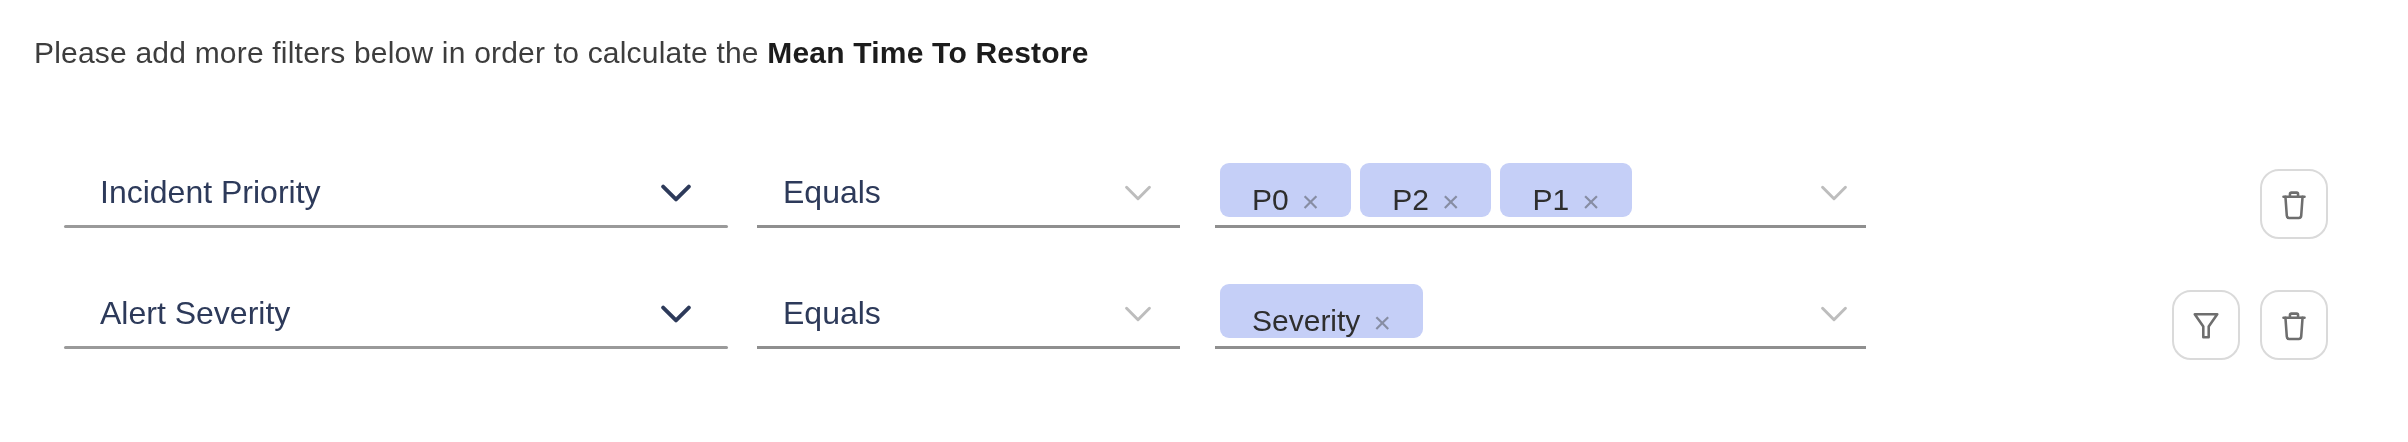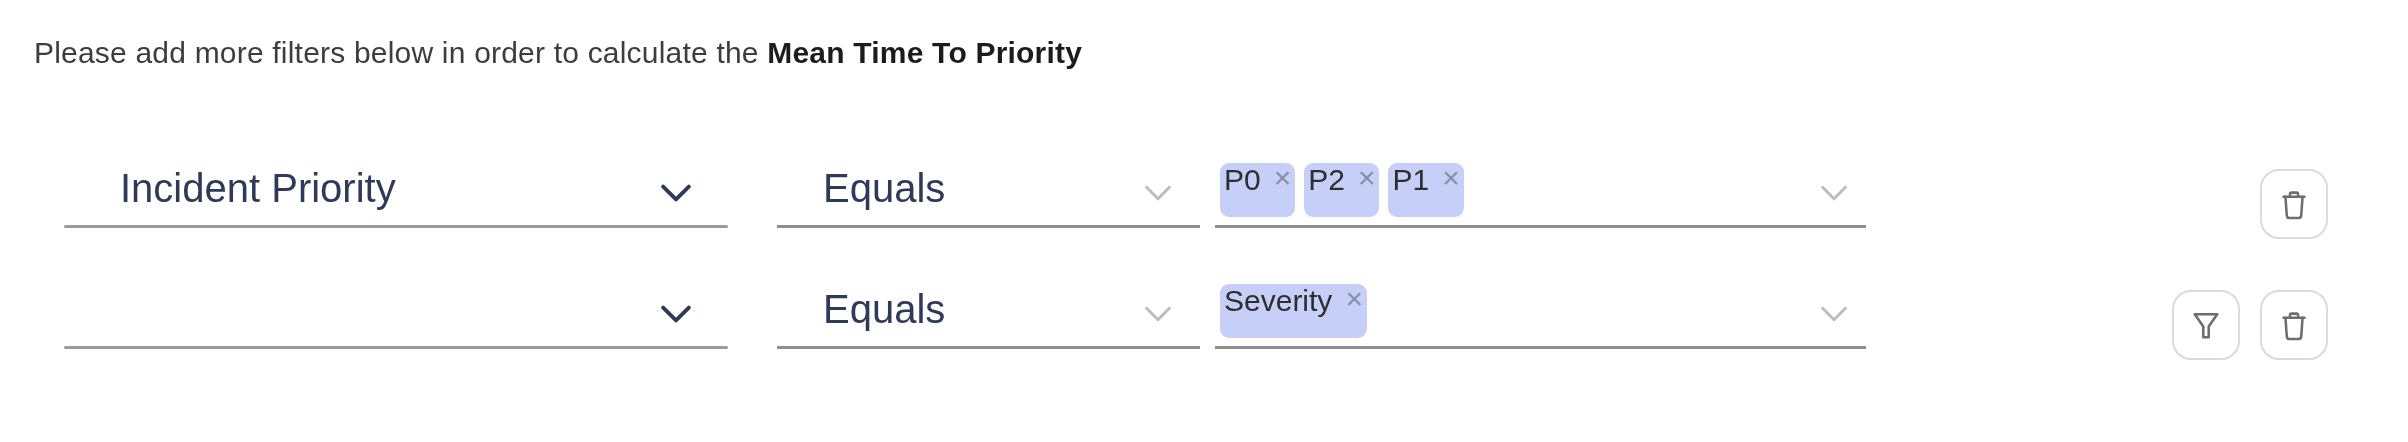--- a/index.html
+++ b/index.html
@@ -54,7 +54,7 @@
 <body>
 
 <div class="page">
-  <p class="intro"><span>Please add more filters below in order to calculate the </span><b>Mean Time To Priority</b></p>
+  <p class="intro"><span>Please add more filters below in order to calculate the </span><b>Mean Time To Restore</b></p>
   <div id="rows">
   <div class="filter-row">
     <div class="field field-attr">

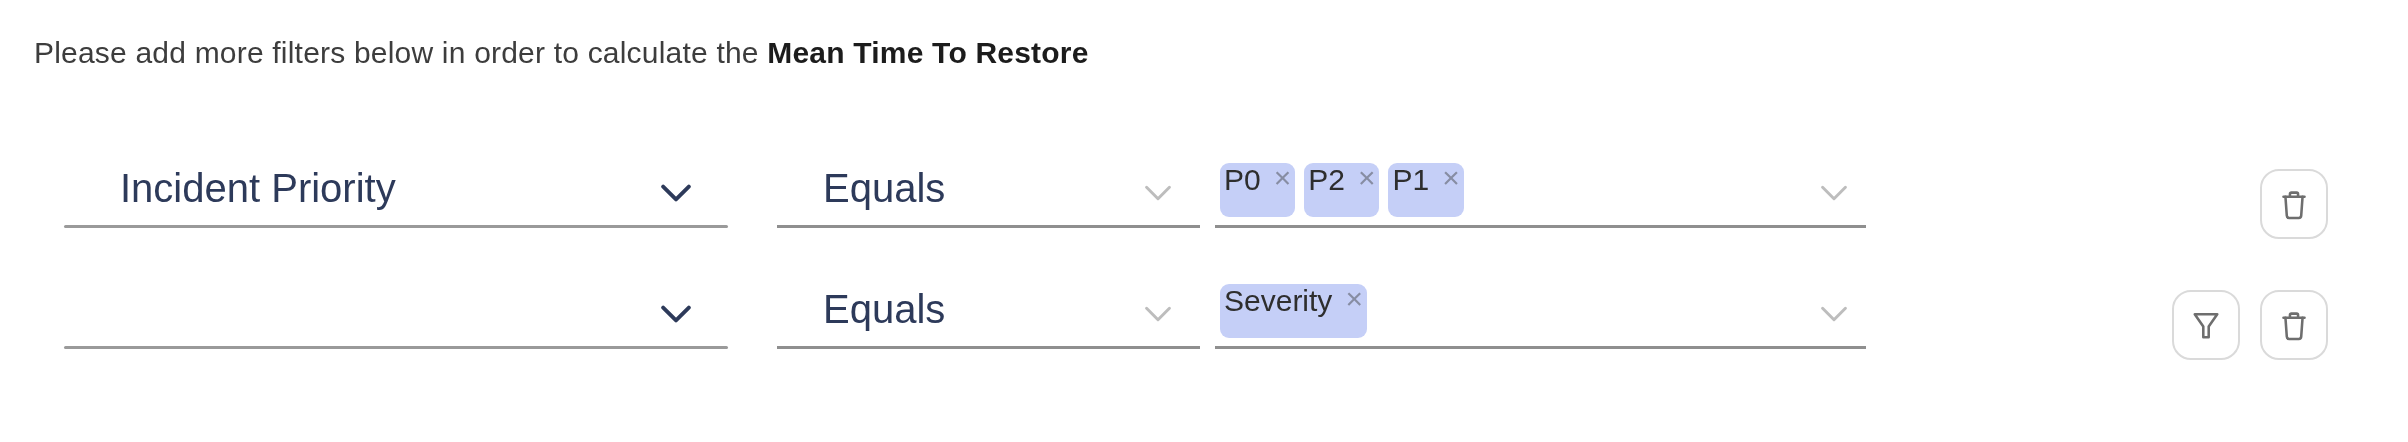--- a/index.html
+++ b/index.html
@@ -25,8 +25,8 @@
   .field-op   { left:777px; width:423px;text-align:center; }
   .field-values { left:1215px; width:651px; }
 
-  .field-label { position:absolute; bottom:17px; font-size:40px;
-    color:#2d3a5a; white-space:nowrap;margin-left:20px; }
+  .field-label { position:absolute; bottom:17px; font-size:32px;
+    color:#2d3a5a; white-space:nowrap; }
   .field-attr .field-label { left:36px; }
   .field-op .field-label { left:26px; }
 

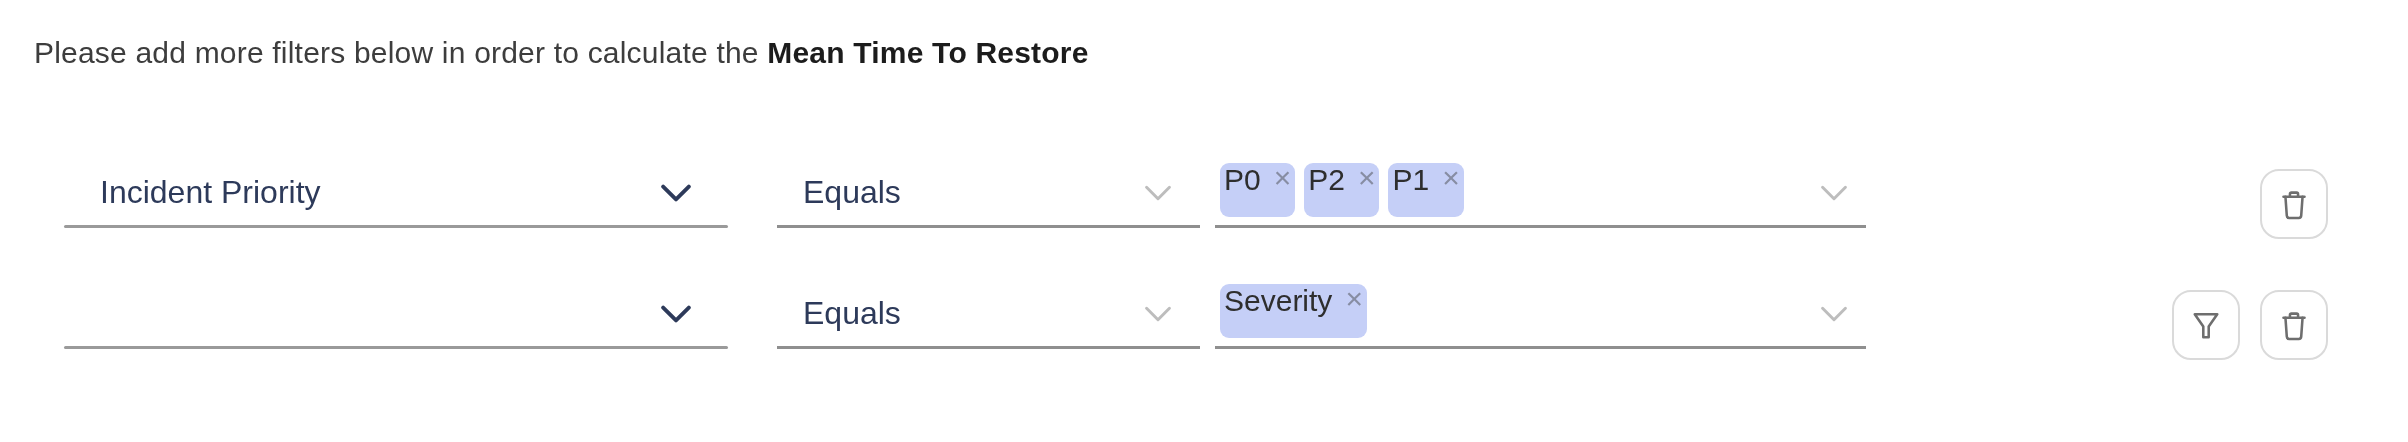--- a/index.html
+++ b/index.html
@@ -22,7 +22,7 @@
     height:3px; background:#8f8f8f; }
   .field-attr { left:64px; width:664px; }
   .field-attr::after { border-radius:3px; background:#9a9a9a; }
-  .field-op   { left:777px; width:423px;text-align:center; }
+  .field-op   { left:757px; width:423px;text-align:center; }
   .field-values { left:1215px; width:651px; }
 
   .field-label { position:absolute; bottom:17px; font-size:32px;

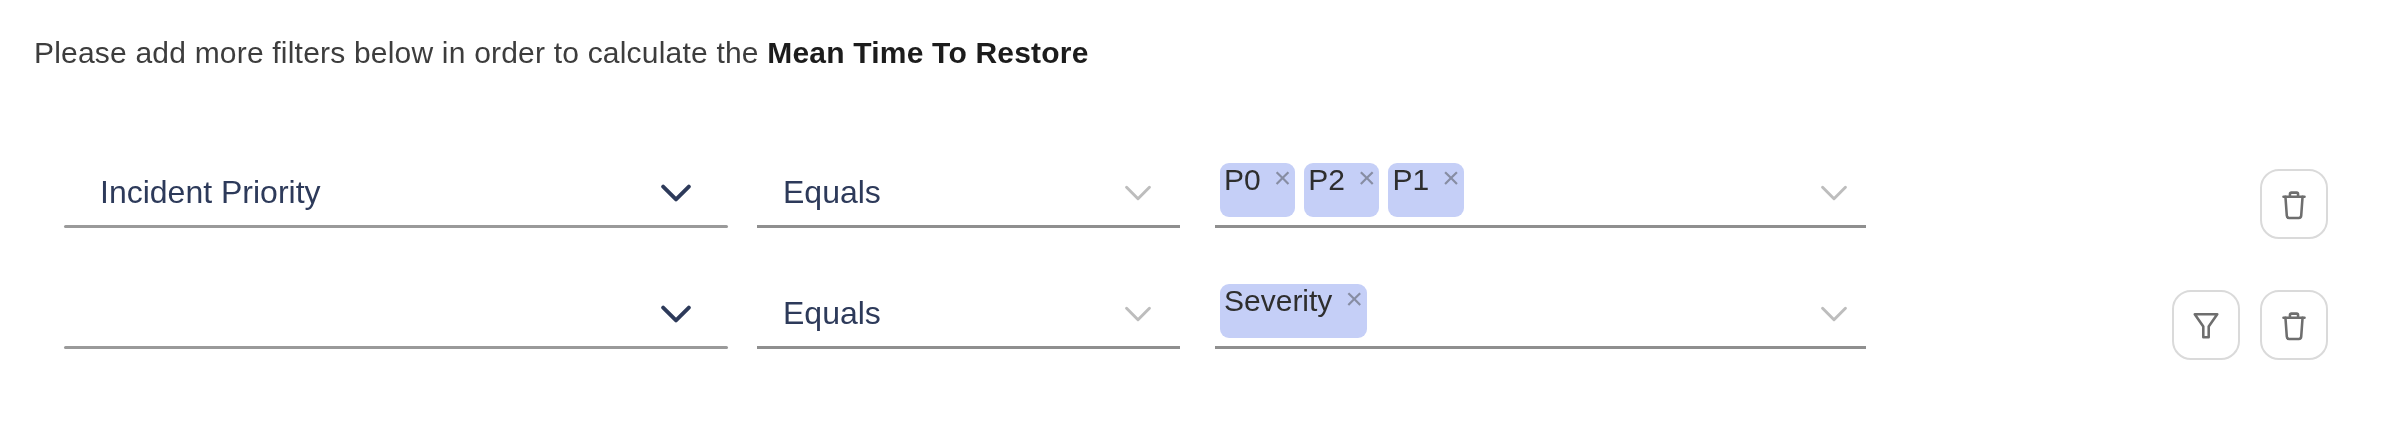--- a/index.html
+++ b/index.html
@@ -38,8 +38,8 @@
   .field-values .chev-light { right:18px; bottom:27px; }
 
   .tags { position:absolute; left:5px; bottom:11px; display:flex; gap:9px; }
-  .tag { display:inline-flex; align-items:flex-start; gap:13px; height:54px;
-    padding:0 4px; border-radius:9px; background:#c5cff7;
+  .tag { display:inline-flex; align-items:flex-end; gap:13px; height:54px;
+    padding:0 32px; border-radius:9px; background:#c5cff7;
     font-size:30px; color:#2e2e2e; cursor:default; }
   .tag-x { font-size:30px; color:#878da3; line-height:1; cursor:pointer; }
 

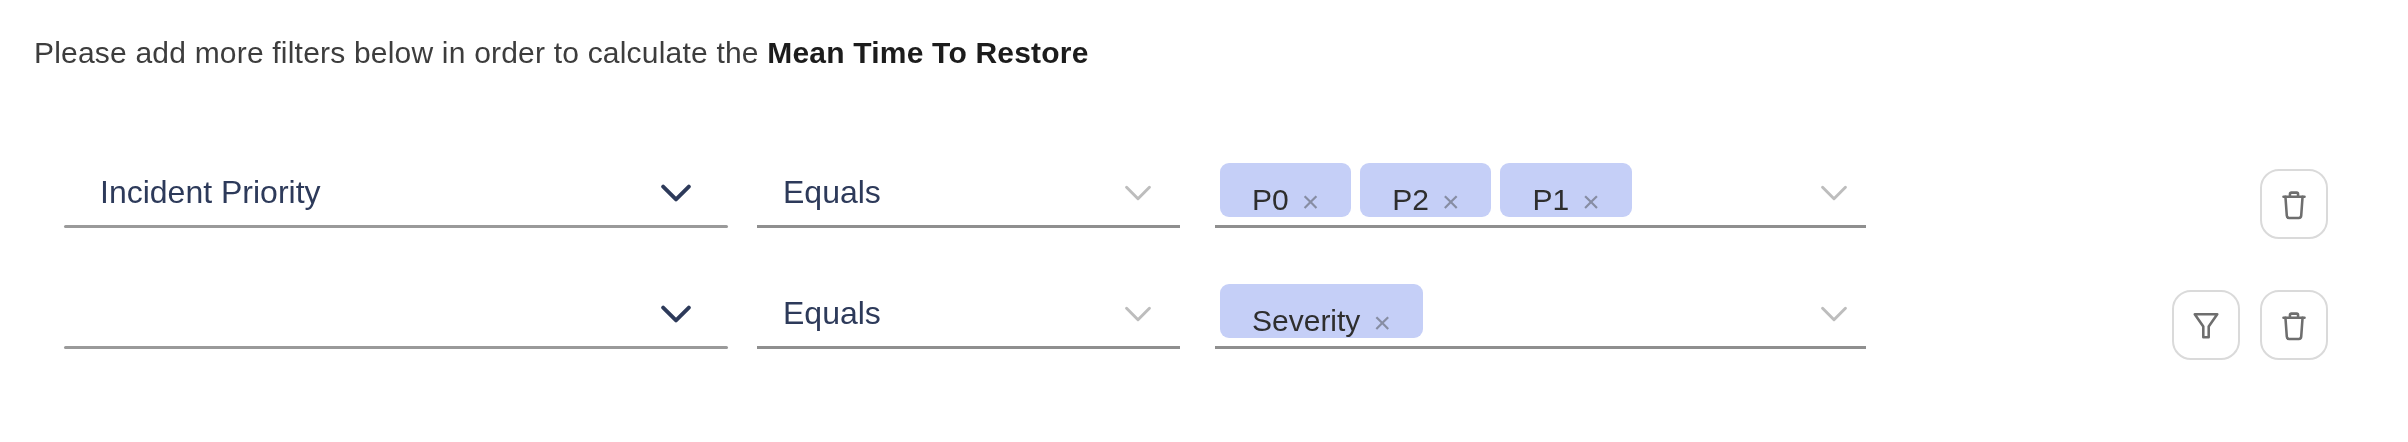--- a/index.html
+++ b/index.html
@@ -101,6 +101,7 @@
 
   <div class="filter-row">
     <div class="field field-attr">
+      <span class="field-label">Alert Severity</span>
       <svg class="chev chev-dark" viewBox="0 0 24 14">
             <polyline points="2,2 12,12 22,2"></polyline>
           </svg>

